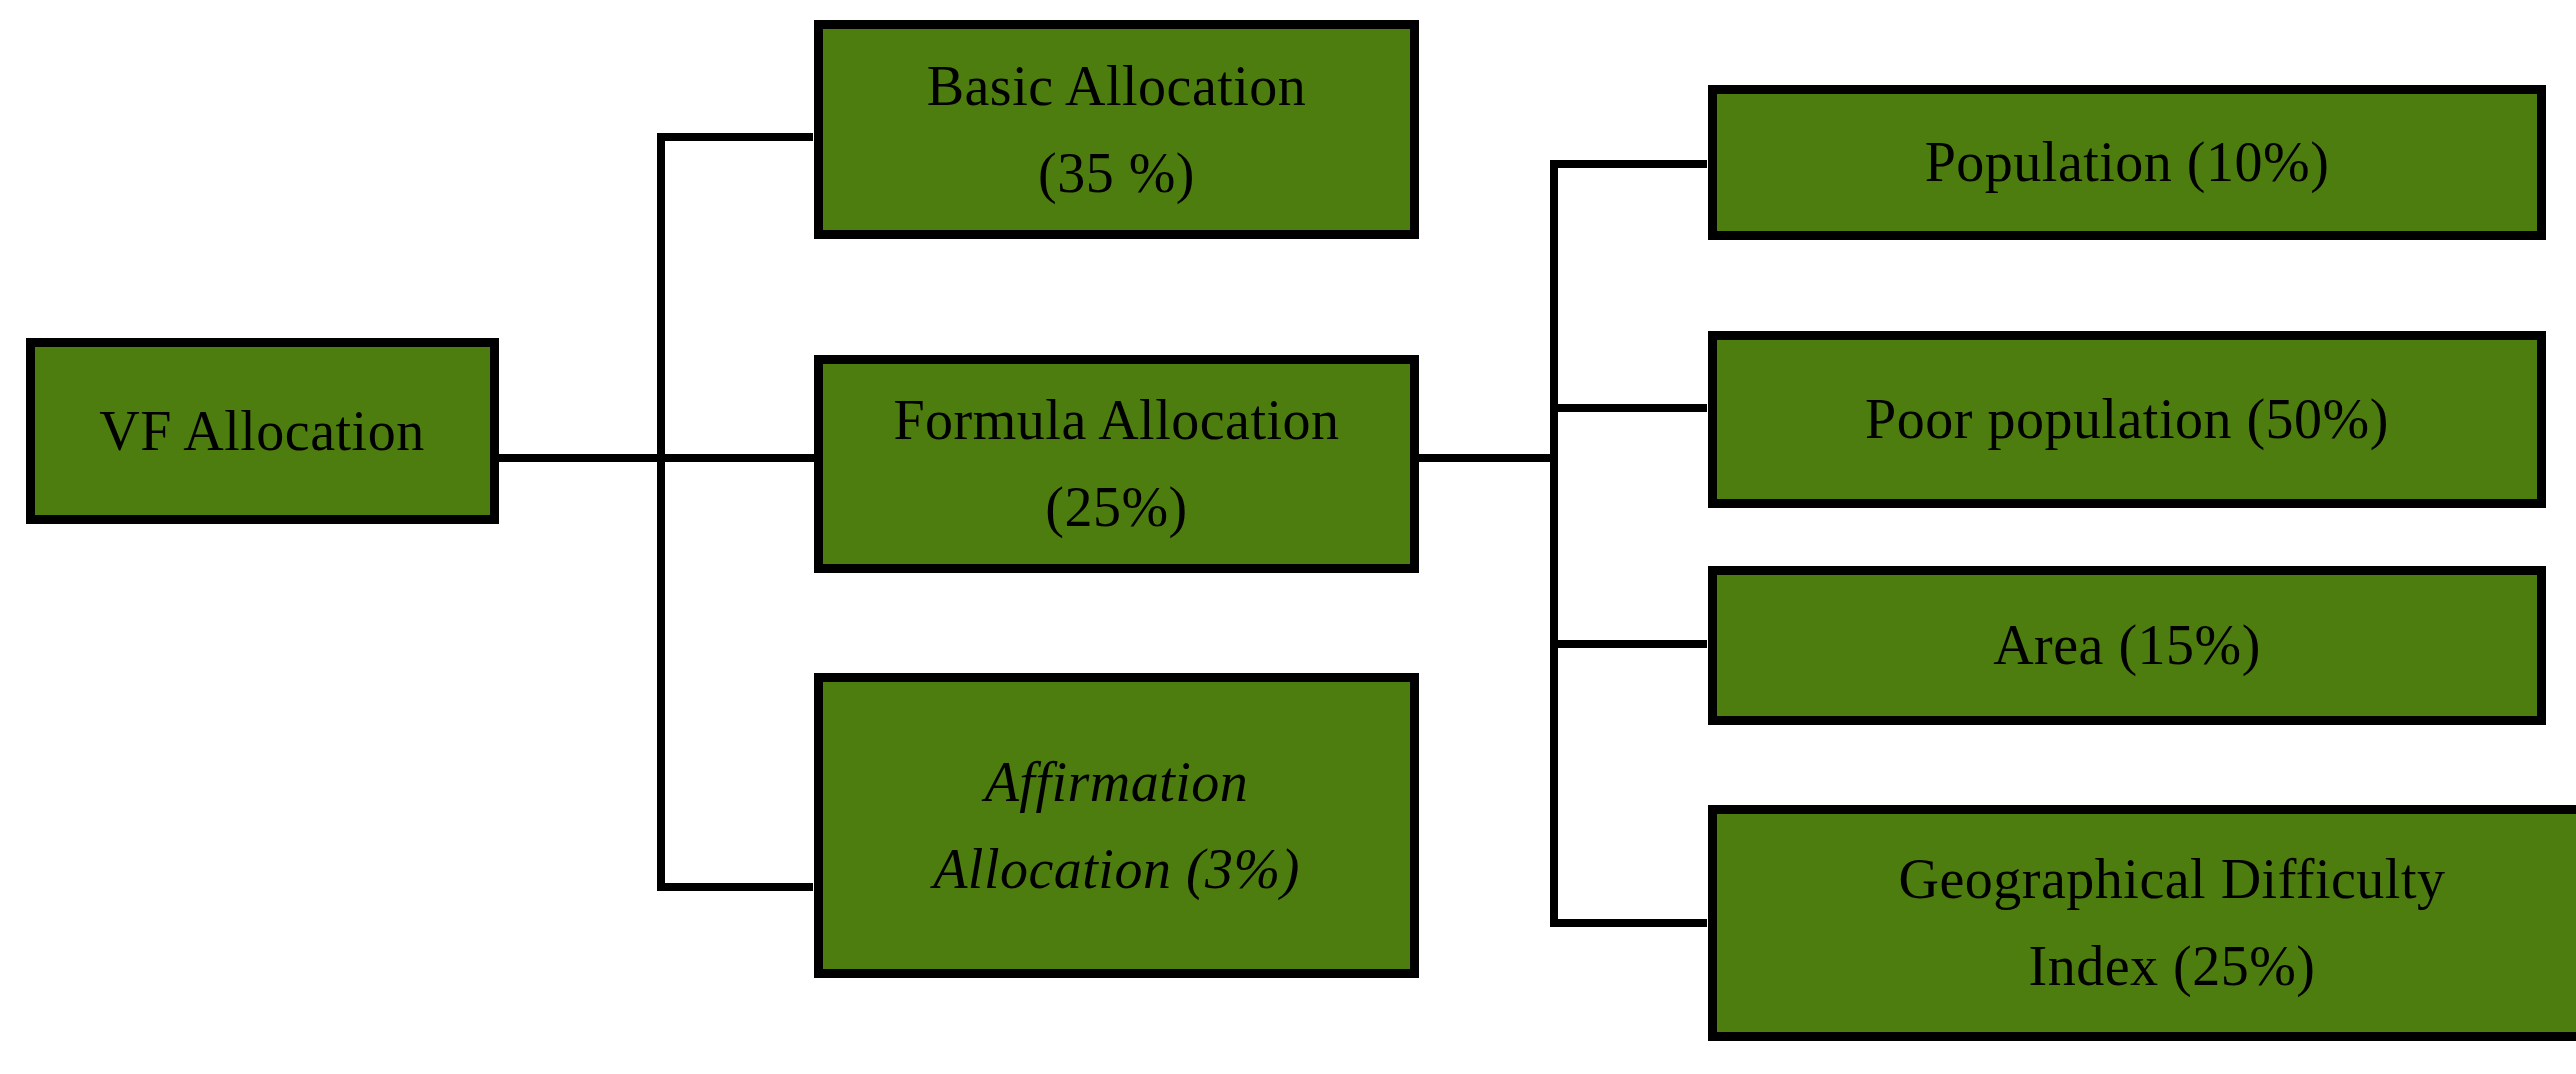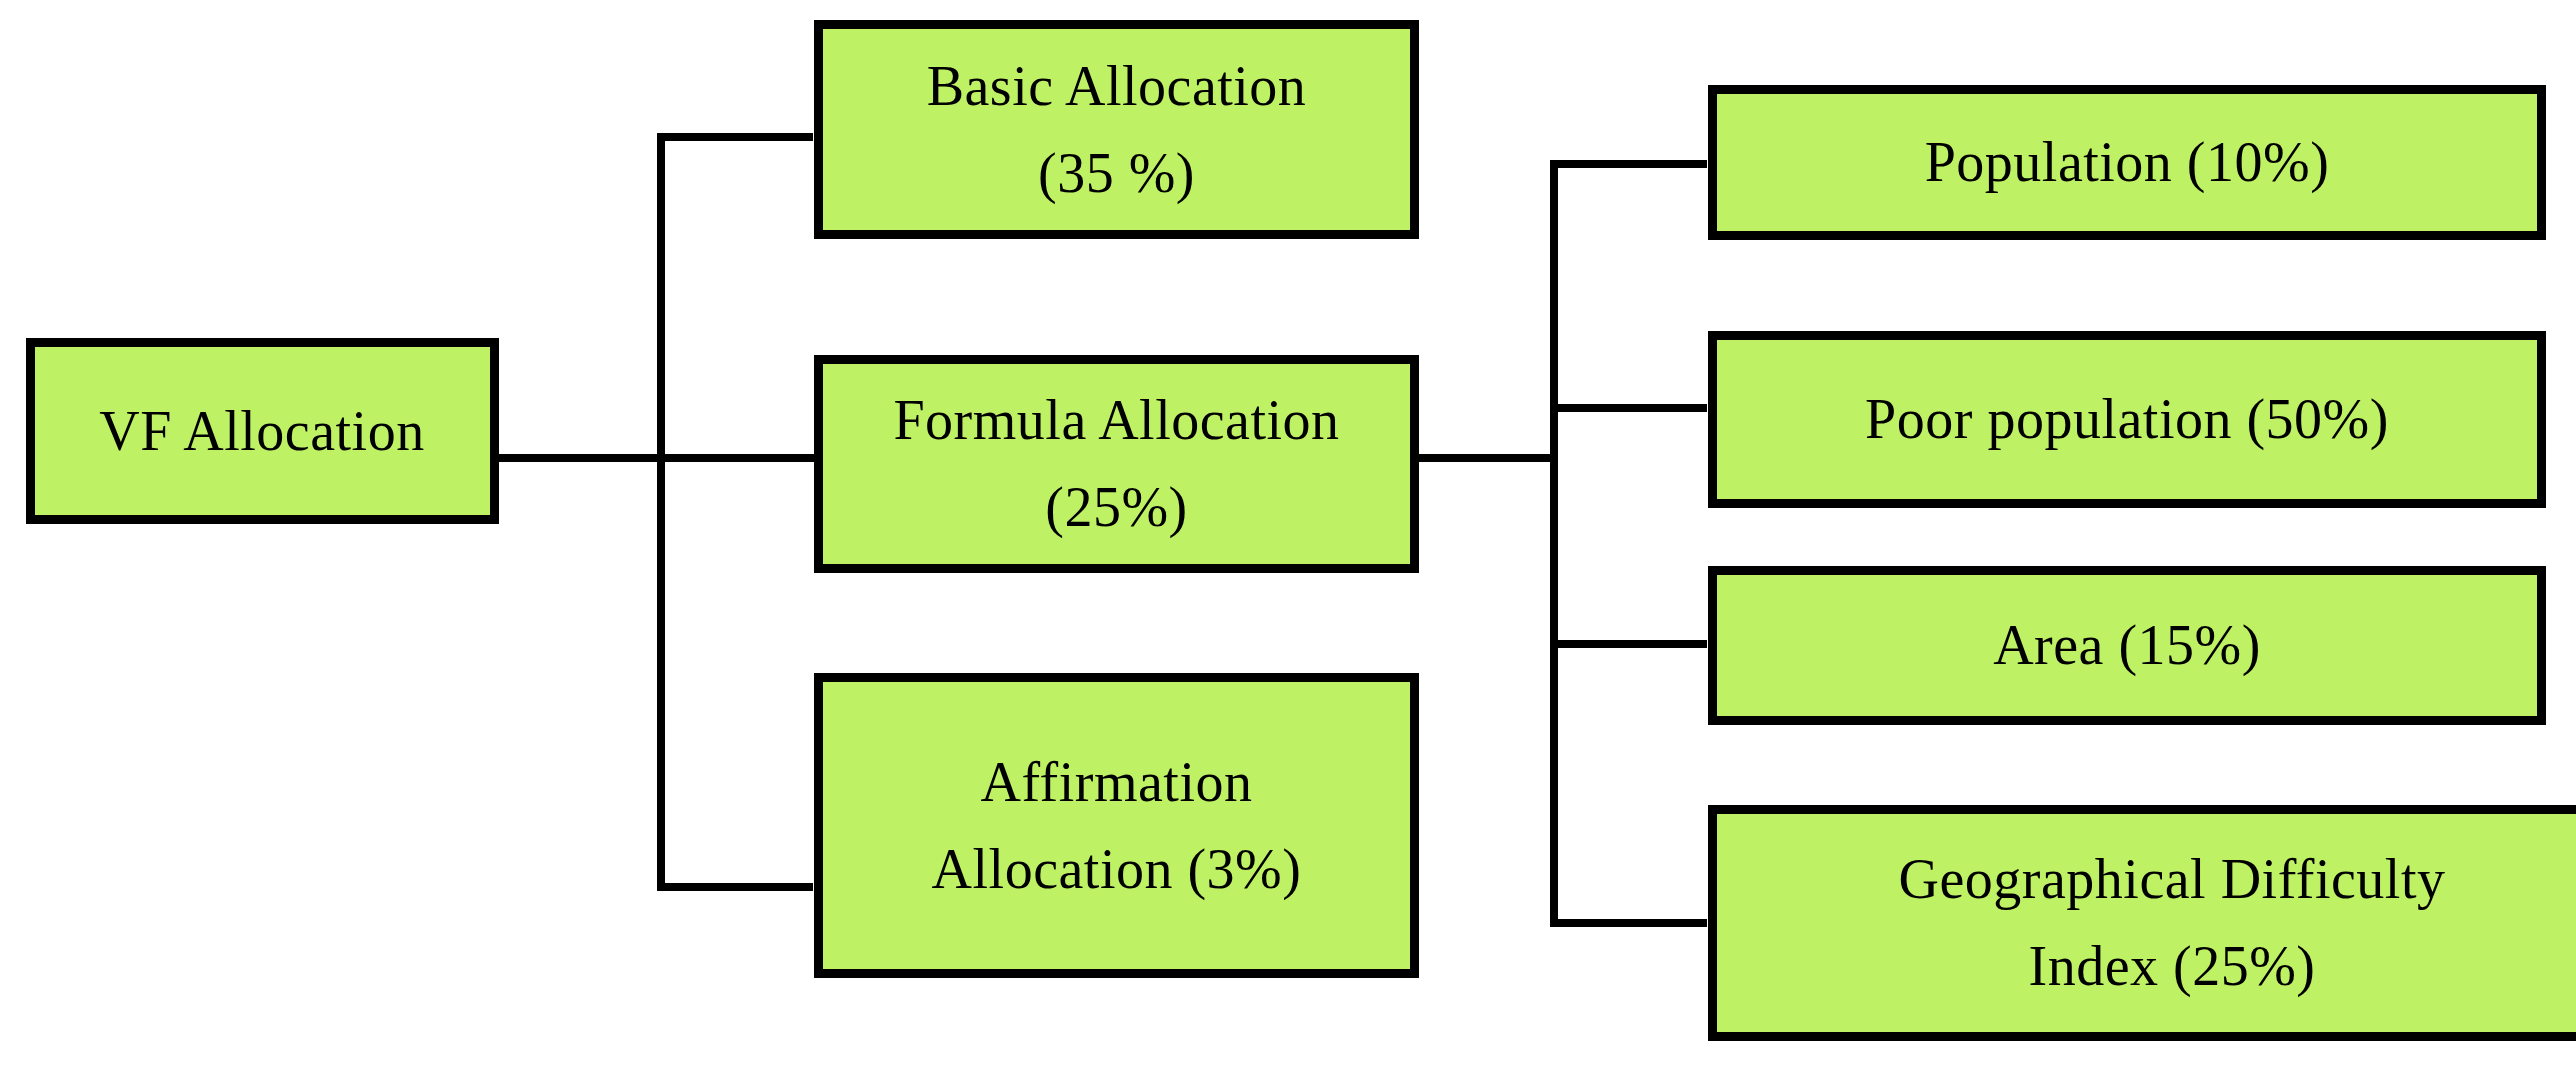--- a/index.html
+++ b/index.html
@@ -20,7 +20,7 @@
     position: absolute;
     box-sizing: border-box;
     border: 9px solid #000000;
-    background: #bef264;
+    background: #4d7c0f;
     display: flex;
     flex-direction: column;
     align-items: center;

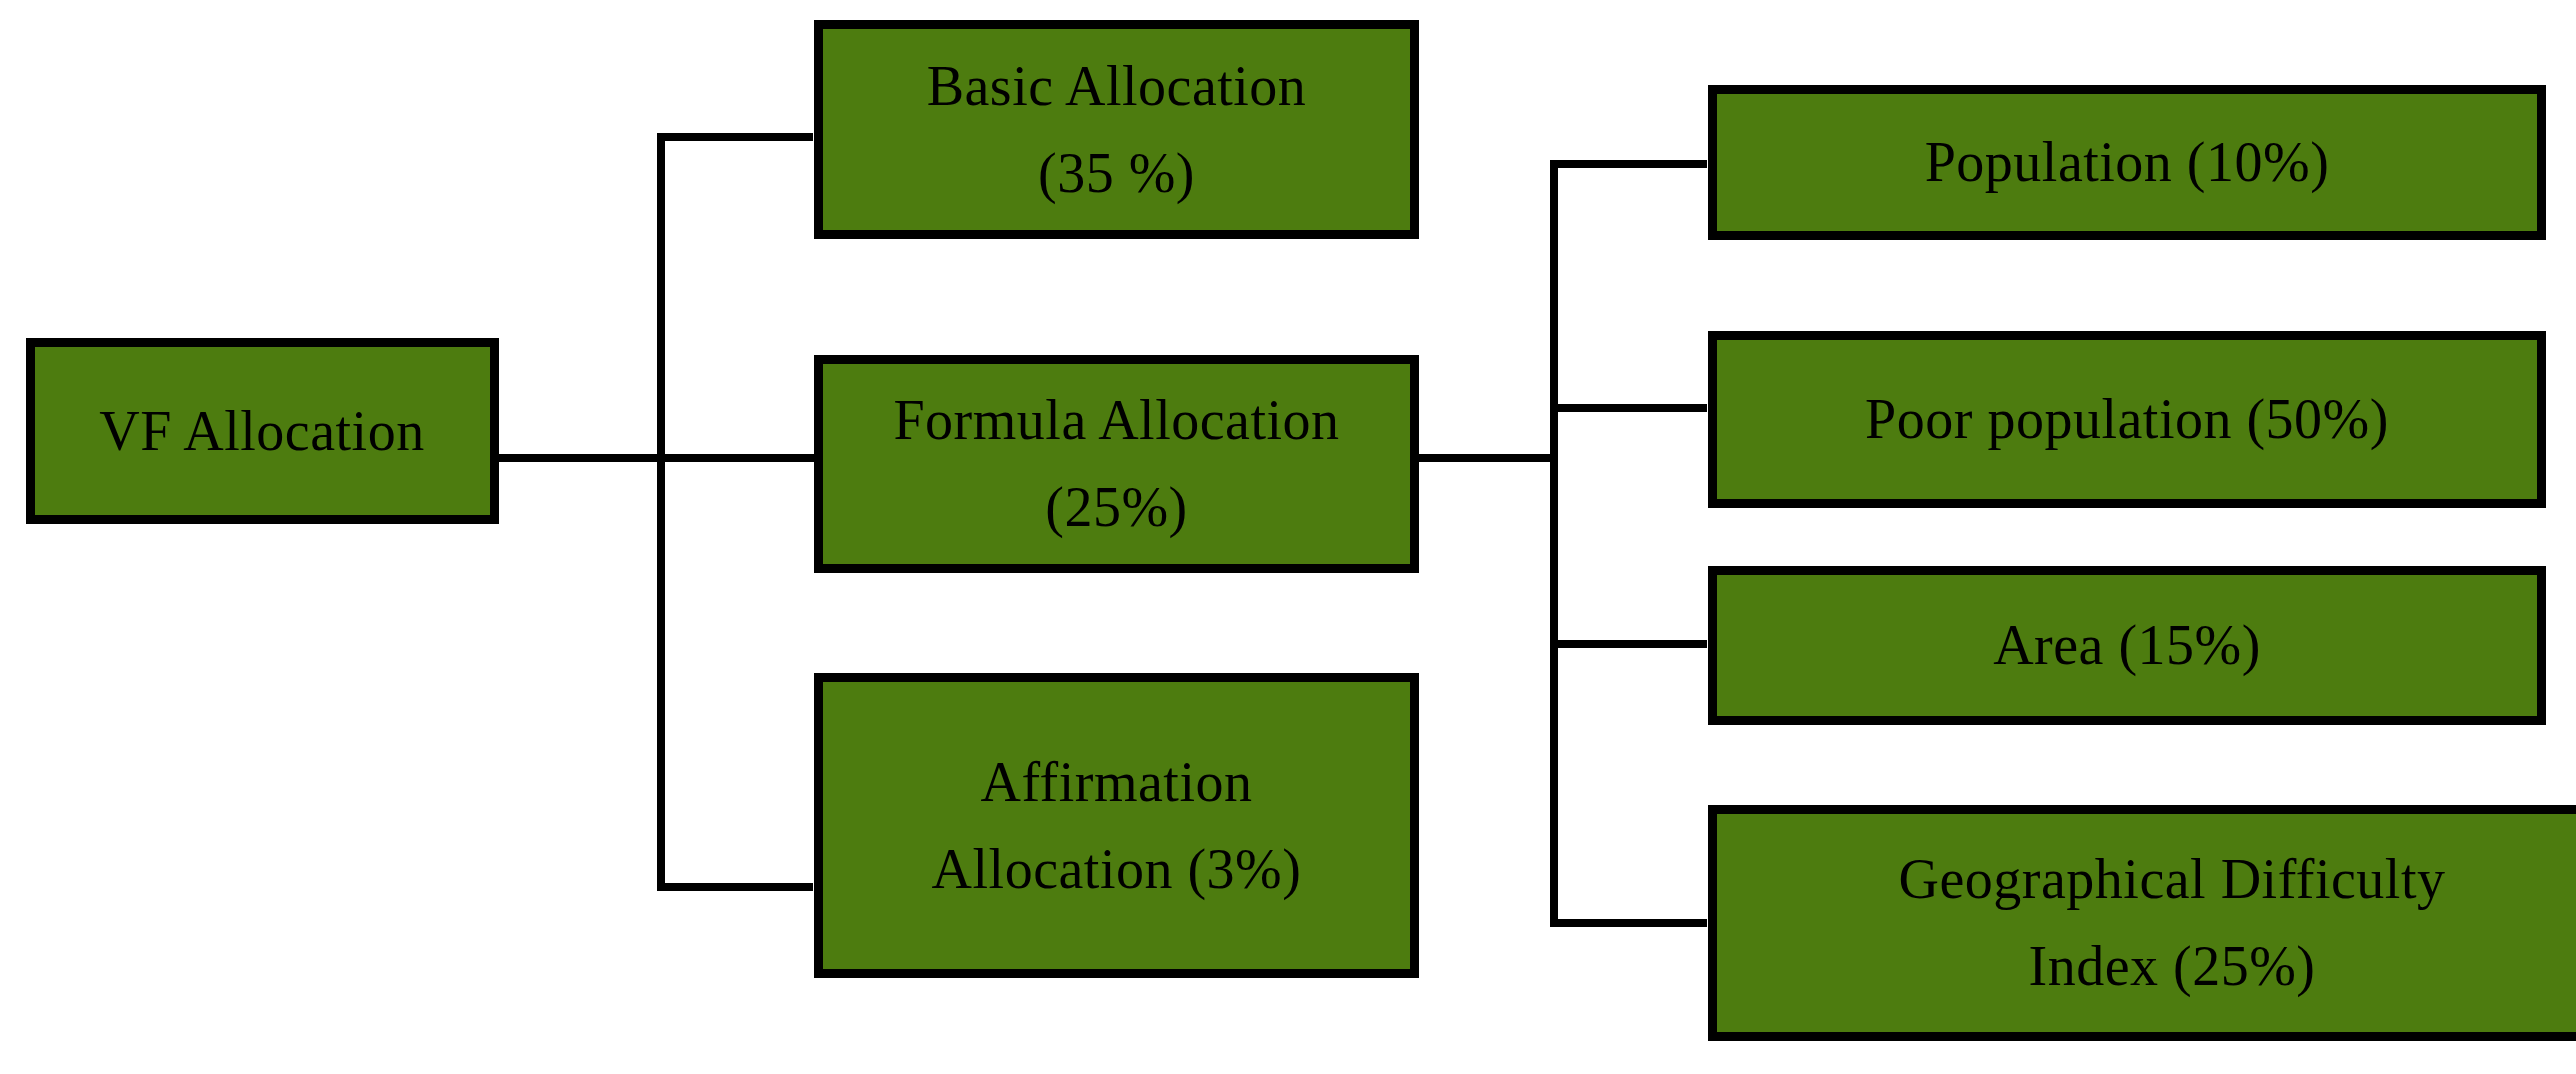--- a/index.html
+++ b/index.html
@@ -42,7 +42,7 @@
   #box-vf          { left: 25.5px;   top: 338px;  width: 473px; height: 186px; text-align: right; }
   #box-basic       { left: 814px;  top: 20px;   width: 605px; height: 219px; }
   #box-formula     { left: 814px;  top: 355px;  width: 605px; height: 218px; }
-  #box-affirmation { left: 814px;  top: 673px;  width: 605px; height: 305px; }
+  #box-affirmation { left: 814px;  top: 673px;  width: 605px; height: 305px; font-style: italic; }
   #box-population  { left: 1708px; top: 85px;   width: 838px; height: 155px; }
   #box-poor        { left: 1708px; top: 323px;  width: 838px; height: 177px; margin-top: 8px; }
   #box-area        { left: 1708px; top: 566px;  width: 838px; height: 159px; }

